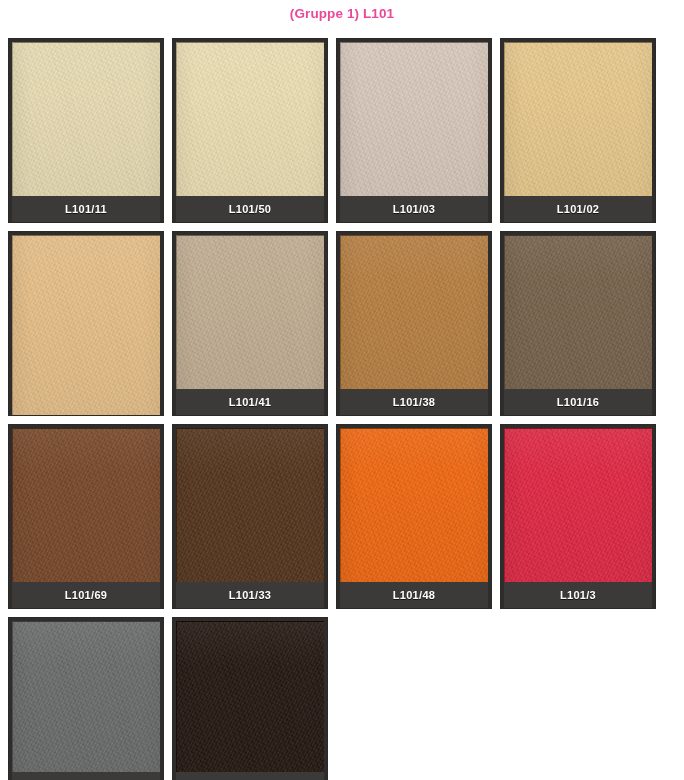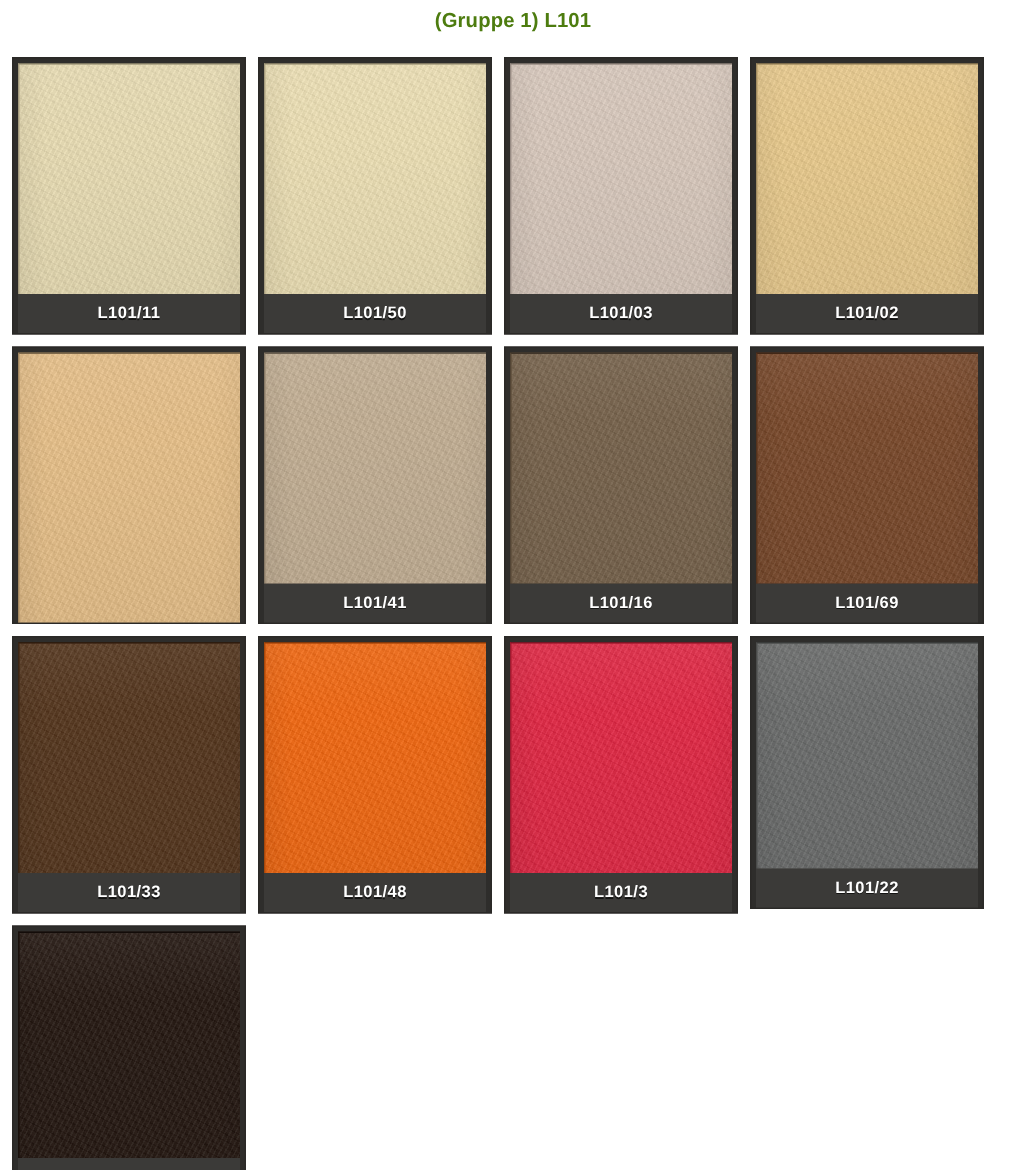--- a/index.html
+++ b/index.html
@@ -20,7 +20,7 @@
     text-align: center;
     font-size: 13.5px;
     font-weight: bold;
-    color: #4d7c0f;
+    color: #ec4899;
     letter-spacing: 0.1px;
     padding-top: 6px;
     height: 22px;

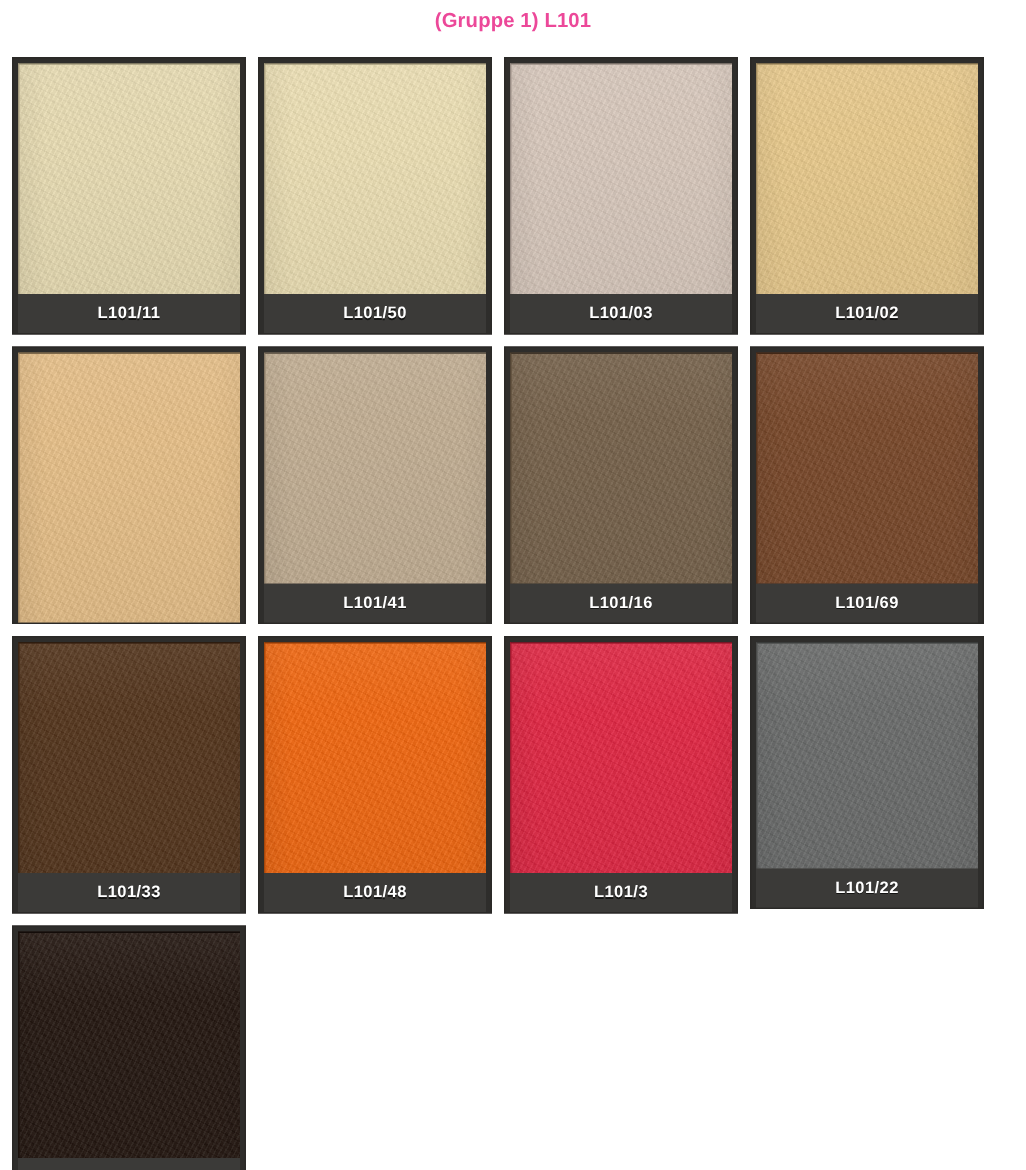--- a/index.html
+++ b/index.html
@@ -129,6 +129,10 @@
       <div class="swatch-label">L101/41</div>
     </div>
     <div class="swatch-card">
+      <div class="swatch-color" title="caramel cognac" style="background: rgb(183, 127, 66);"></div>
+      <div class="swatch-label">L101/38</div>
+    </div>
+    <div class="swatch-card">
       <div class="swatch-color" title="taupe brown" style="background: rgb(118, 98, 75);"></div>
       <div class="swatch-label">L101/16</div>
     </div>

